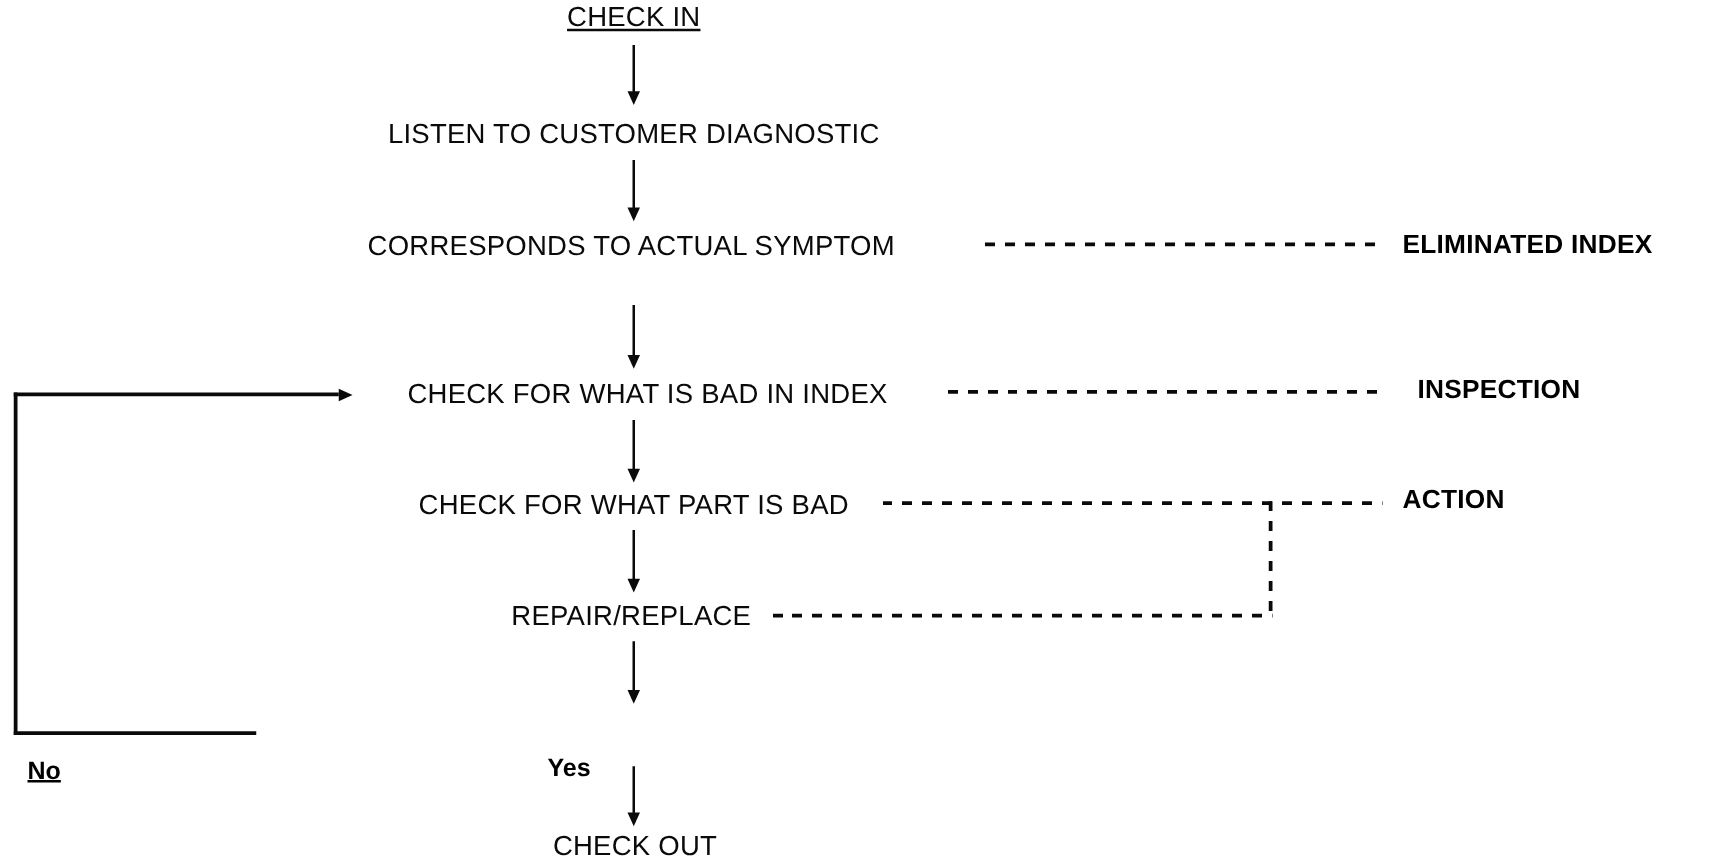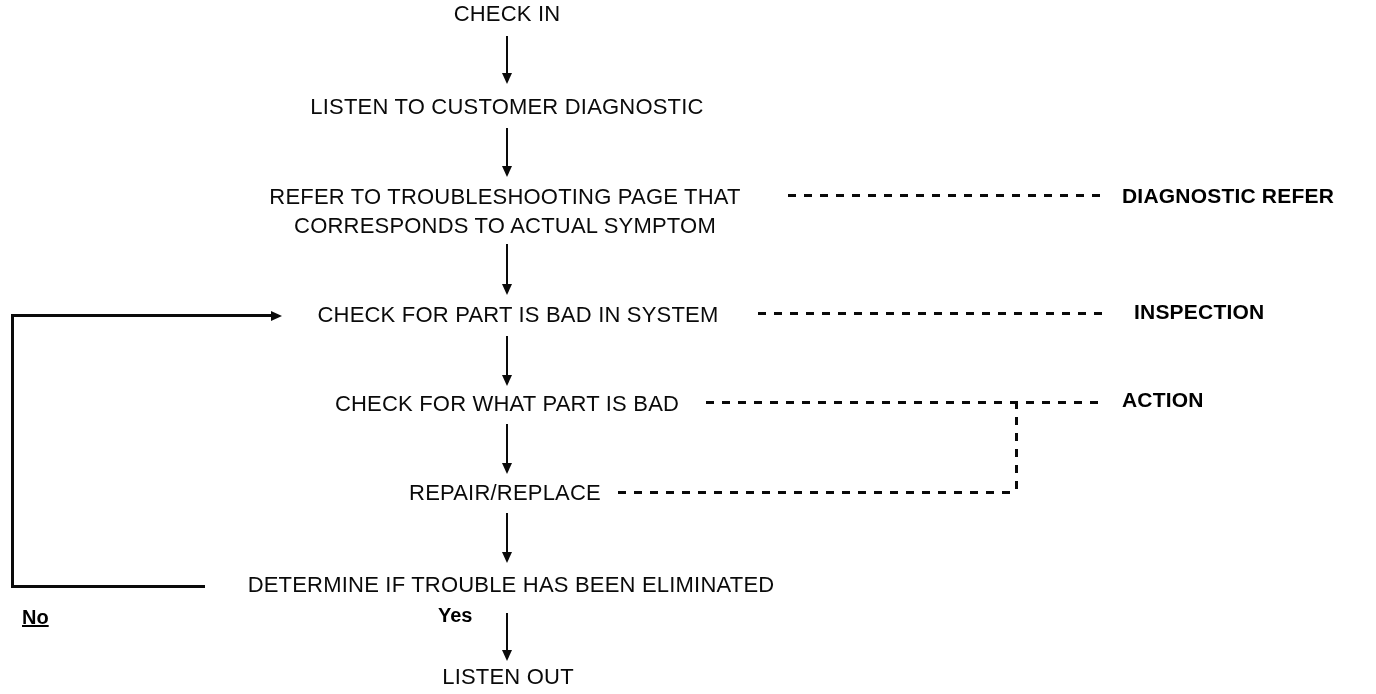--- a/index.html
+++ b/index.html
@@ -59,7 +59,7 @@
 
 <div class="stage">
 
-  <div class="node" style="left:507px;top:1px;">CHECK IN</div>
+  <div class="node" style="left:507px;top:1px;text-decoration:underline;">CHECK IN</div>
 
   <div class="node" style="left:507px;top:94px;">LISTEN TO CUSTOMER DIAGNOSTIC</div>
 

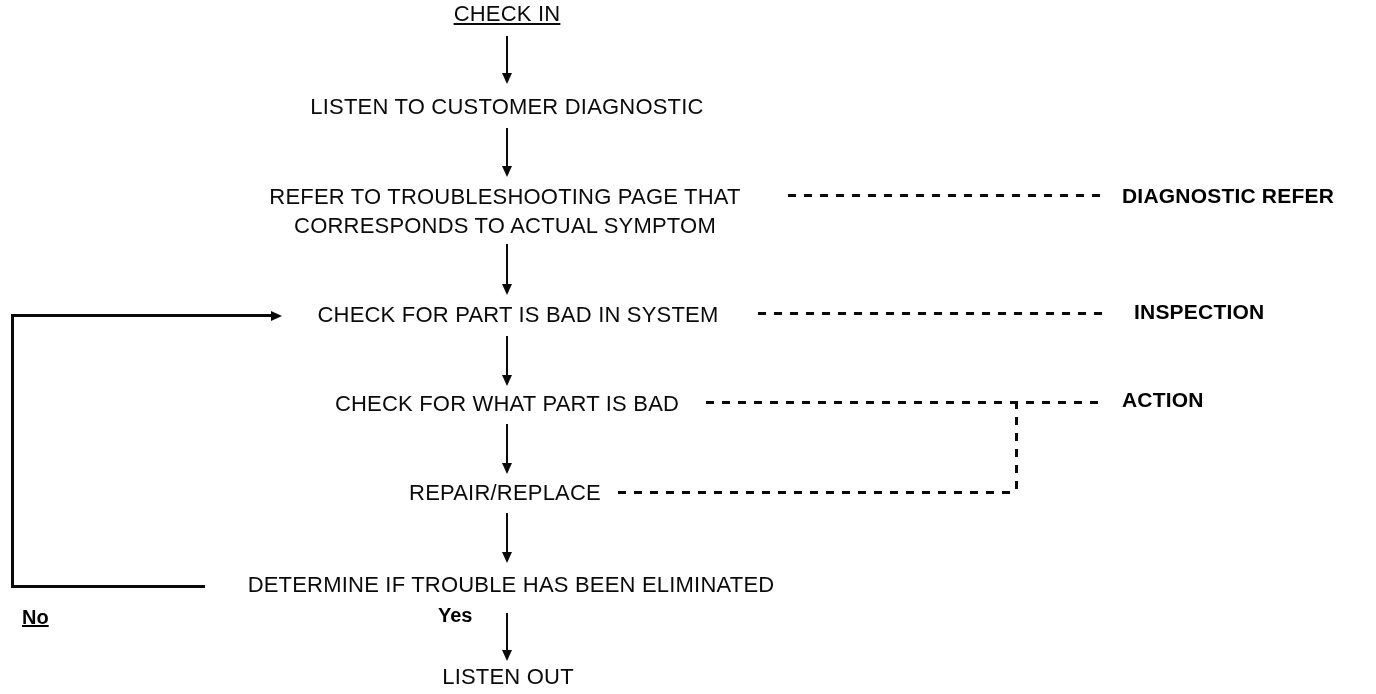--- a/index.html
+++ b/index.html
@@ -64,7 +64,6 @@
   <div class="node" style="left:507px;top:94px;">LISTEN TO CUSTOMER DIAGNOSTIC</div>
 
   <div class="node twoline" style="left:505px;top:182px;">
-    <div>REFER TO TROUBLESHOOTING PAGE THAT</div>
     <div>CORRESPONDS TO ACTUAL SYMPTOM</div>
   </div>
 

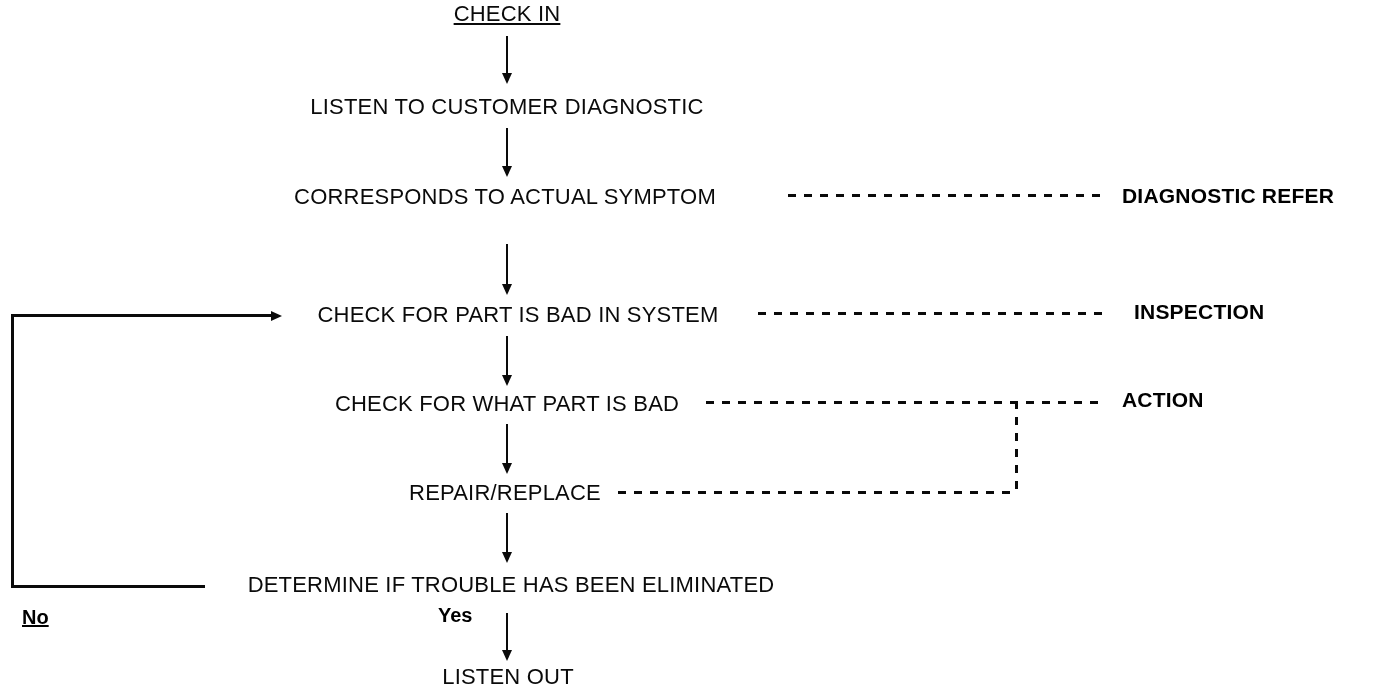--- a/index.html
+++ b/index.html
@@ -77,7 +77,7 @@
 
   <div class="node" style="left:508px;top:664px;">LISTEN OUT</div>
 
-  <div class="side-label" style="left:1122px;top:183px;">DIAGNOSTIC REFER</div>
+  <div class="side-label" style="left:1122px;top:183px;">ELIMINATED INDEX</div>
 
   <div class="side-label" style="left:1122px;top:299px;margin-left:12px;">INSPECTION</div>
 

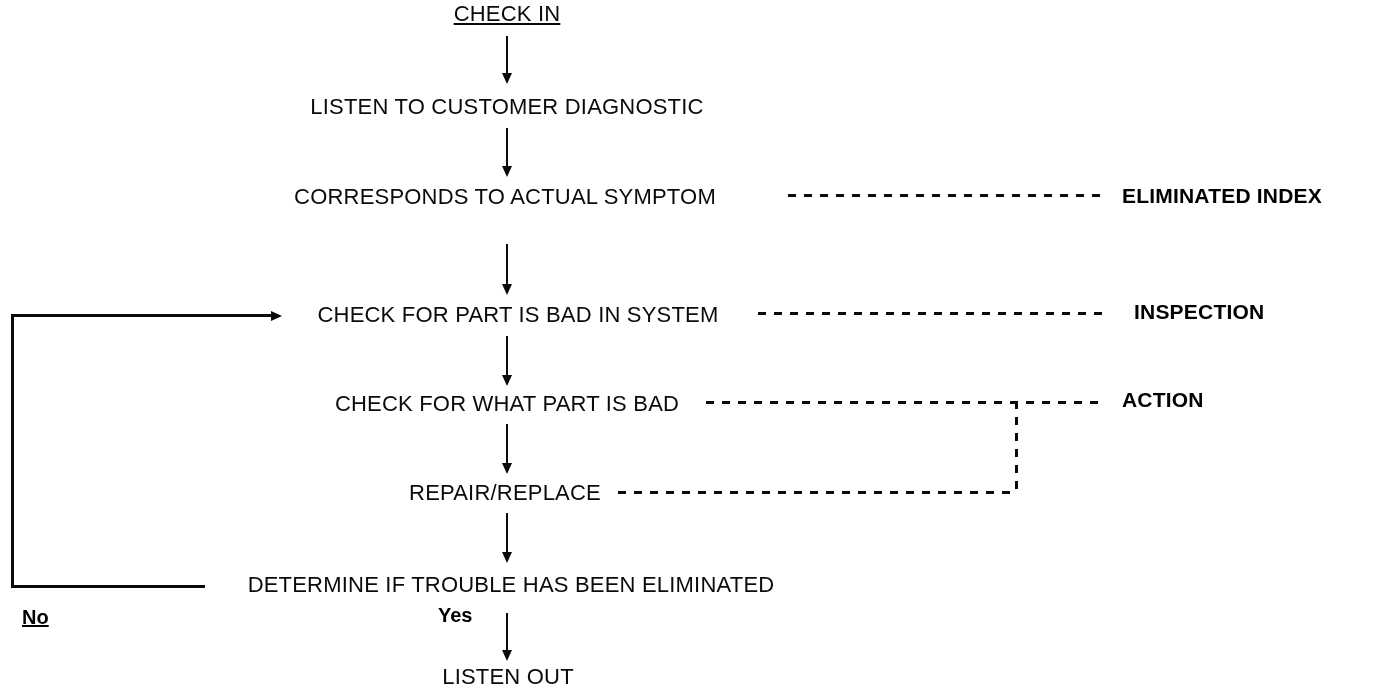--- a/index.html
+++ b/index.html
@@ -67,7 +67,7 @@
     <div>CORRESPONDS TO ACTUAL SYMPTOM</div>
   </div>
 
-  <div class="node" style="left:518px;top:302px;">CHECK FOR PART IS BAD IN SYSTEM</div>
+  <div class="node" style="left:518px;top:302px;">CHECK FOR WHAT IS BAD IN INDEX</div>
 
   <div class="node" style="left:507px;top:391px;">CHECK FOR WHAT PART IS BAD</div>
 

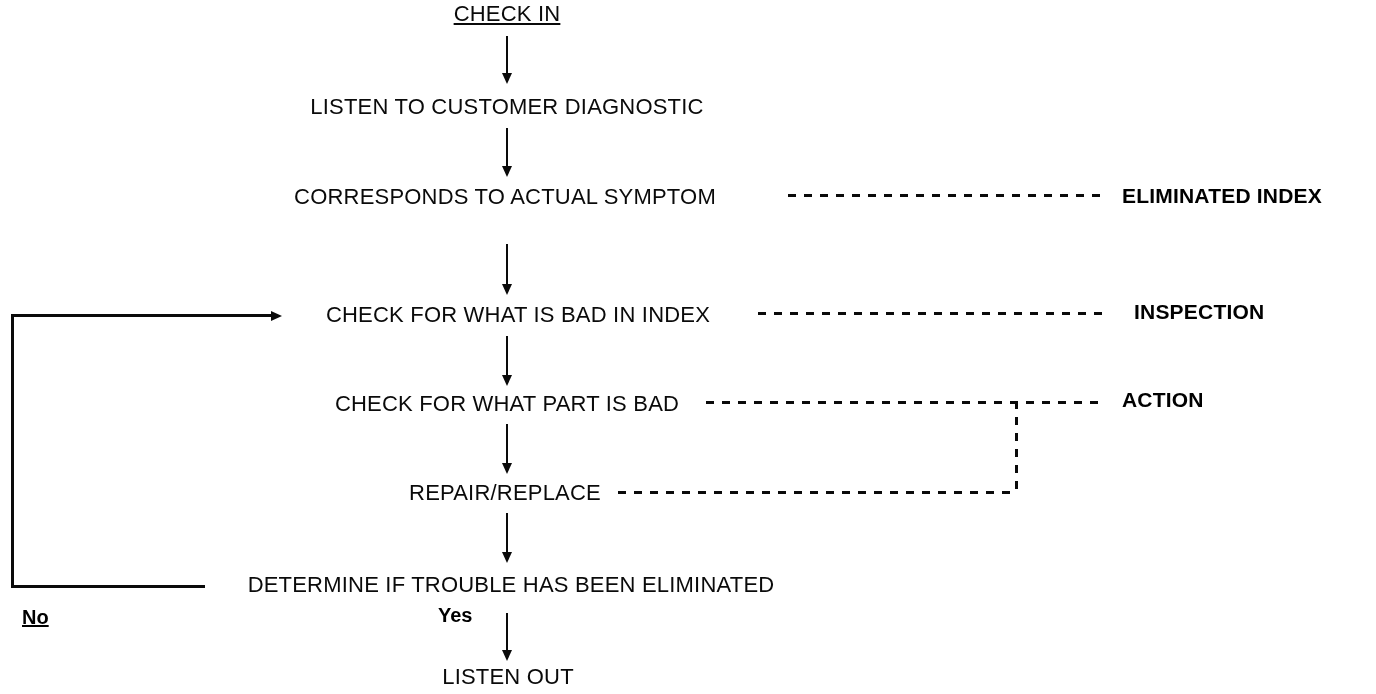--- a/index.html
+++ b/index.html
@@ -73,7 +73,6 @@
 
   <div class="node" style="left:505px;top:480px;">REPAIR/REPLACE</div>
 
-  <div class="node" style="left:511px;top:572px;">DETERMINE IF TROUBLE HAS BEEN ELIMINATED</div>
 
   <div class="node" style="left:508px;top:664px;">LISTEN OUT</div>
 

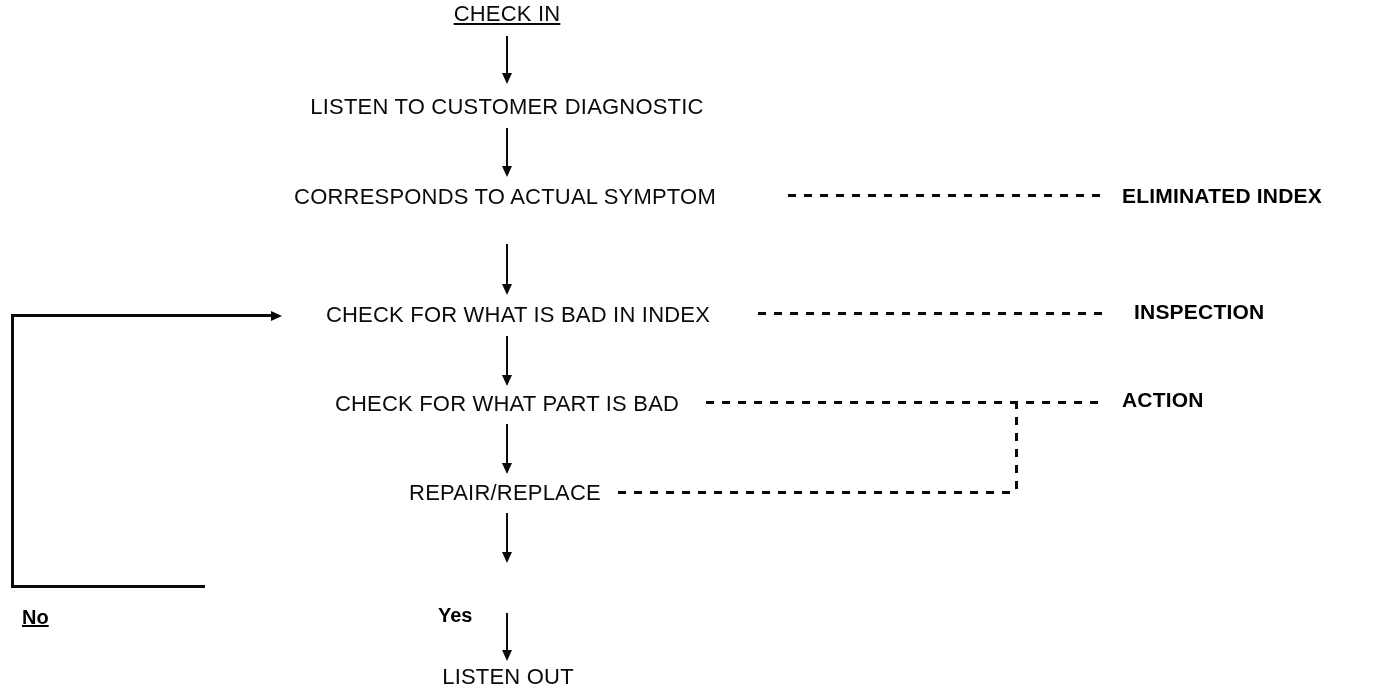--- a/index.html
+++ b/index.html
@@ -74,7 +74,7 @@
   <div class="node" style="left:505px;top:480px;">REPAIR/REPLACE</div>
 
 
-  <div class="node" style="left:508px;top:664px;">LISTEN OUT</div>
+  <div class="node" style="left:508px;top:664px;">CHECK OUT</div>
 
   <div class="side-label" style="left:1122px;top:183px;">ELIMINATED INDEX</div>
 

